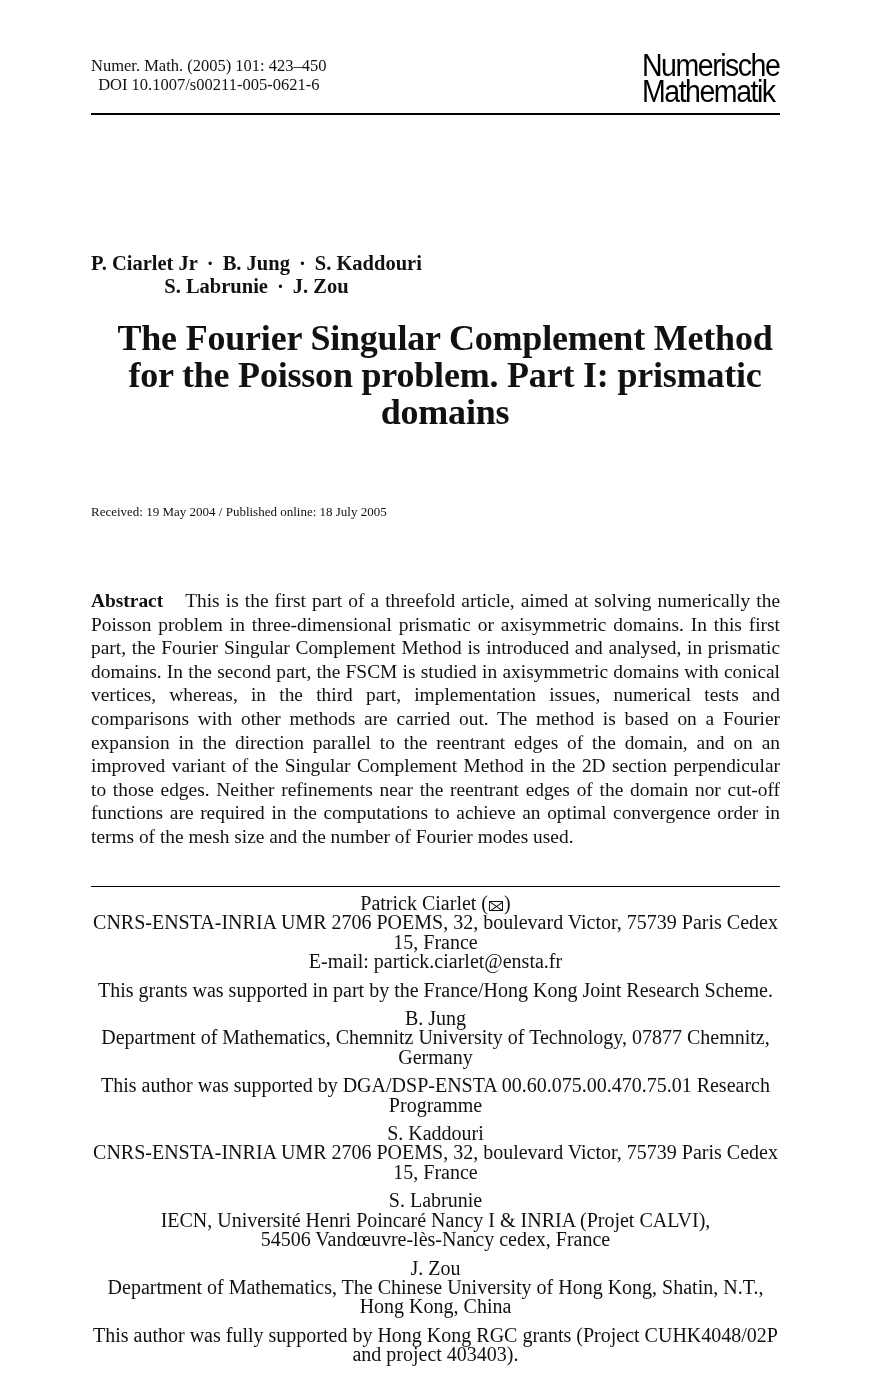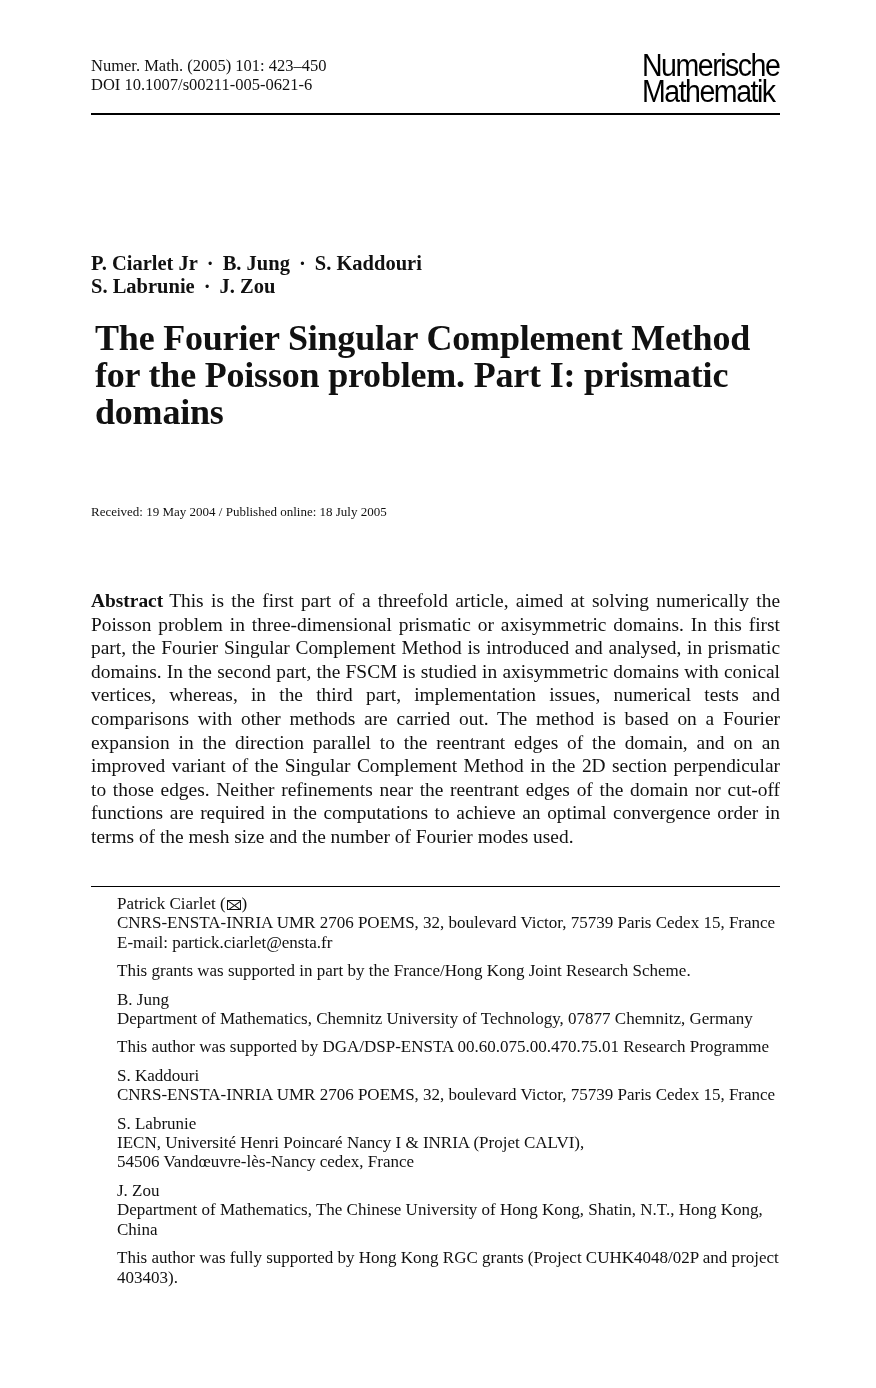--- a/index.html
+++ b/index.html
@@ -7,7 +7,7 @@
       width: 876px; height: 1388px; position: relative; overflow: hidden;
       font-family: "Liberation Serif", "DejaVu Serif", serif; color: #111;
     }
-    .abs { position: absolute; }
+    .abs { position: absolute; text-align: center; }
     .journal-info { left: 91px; top: 56px; font-size: 16.5px; line-height: 19px; }
     .journal-logo {
       right: 97px; top: 53px; text-align: left;

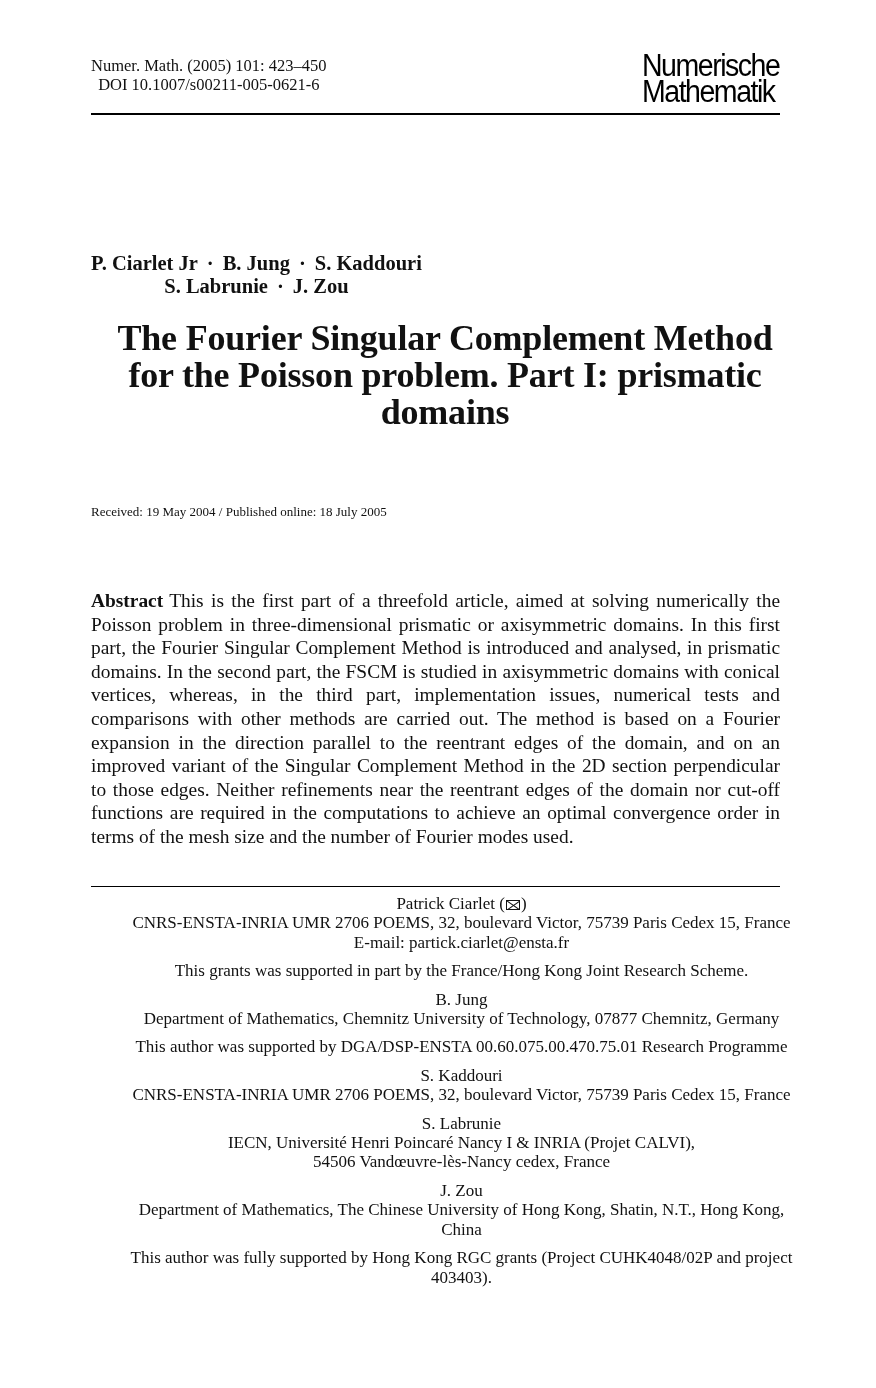--- a/index.html
+++ b/index.html
@@ -27,7 +27,7 @@
       left: 91px; top: 589px; width: 689px; margin: 0;
       font-size: 19.4px; line-height: 23.6px; text-align: justify; hyphens: manual;
     }
-    .abstract .label { font-weight: bold; margin-right: 6px; }
+    .abstract .label { font-weight: bold; margin-right: 22px; }
     .footer-rule { left: 91px; top: 886px; width: 689px; height: 0; border-top: 1.3px solid #000; }
     .affils { left: 91px; top: 894px; width: 689px; font-size: 17px; line-height: 19.4px; margin-left: 26px; }
     .affils .block { margin-bottom: 9px; }

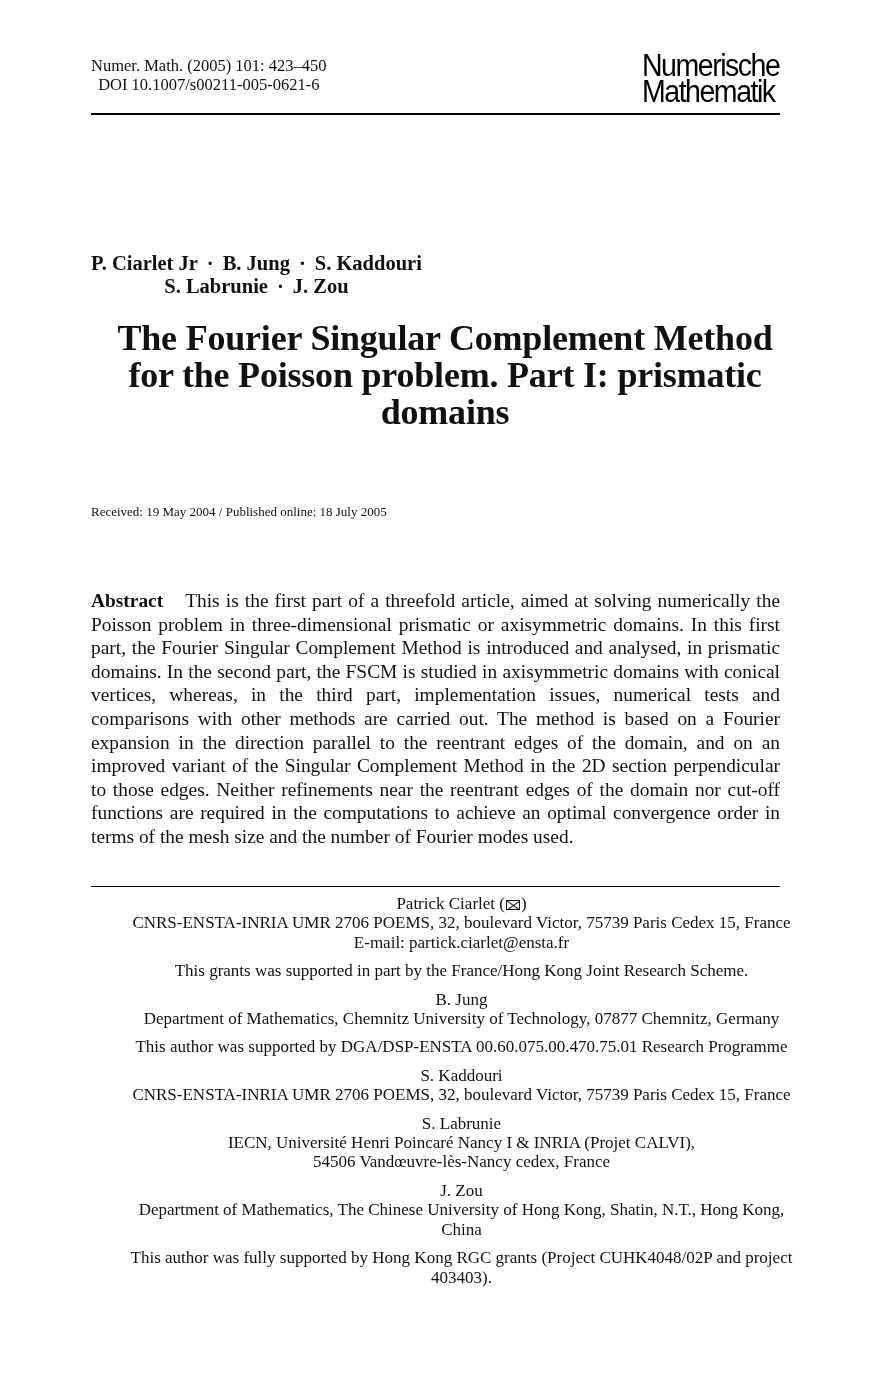--- a/index.html
+++ b/index.html
@@ -29,7 +29,7 @@
     }
     .abstract .label { font-weight: bold; margin-right: 22px; }
     .footer-rule { left: 91px; top: 886px; width: 689px; height: 0; border-top: 1.3px solid #000; }
-    .affils { left: 91px; top: 894px; width: 689px; font-size: 17px; line-height: 19.4px; margin-left: 26px; }
+    .affils { left: 91px; top: 894px; width: 689px; font-size: 20px; line-height: 19.4px; }
     .affils .block { margin-bottom: 9px; }
     .affils .line { display: block; }
     .mail-icon {

